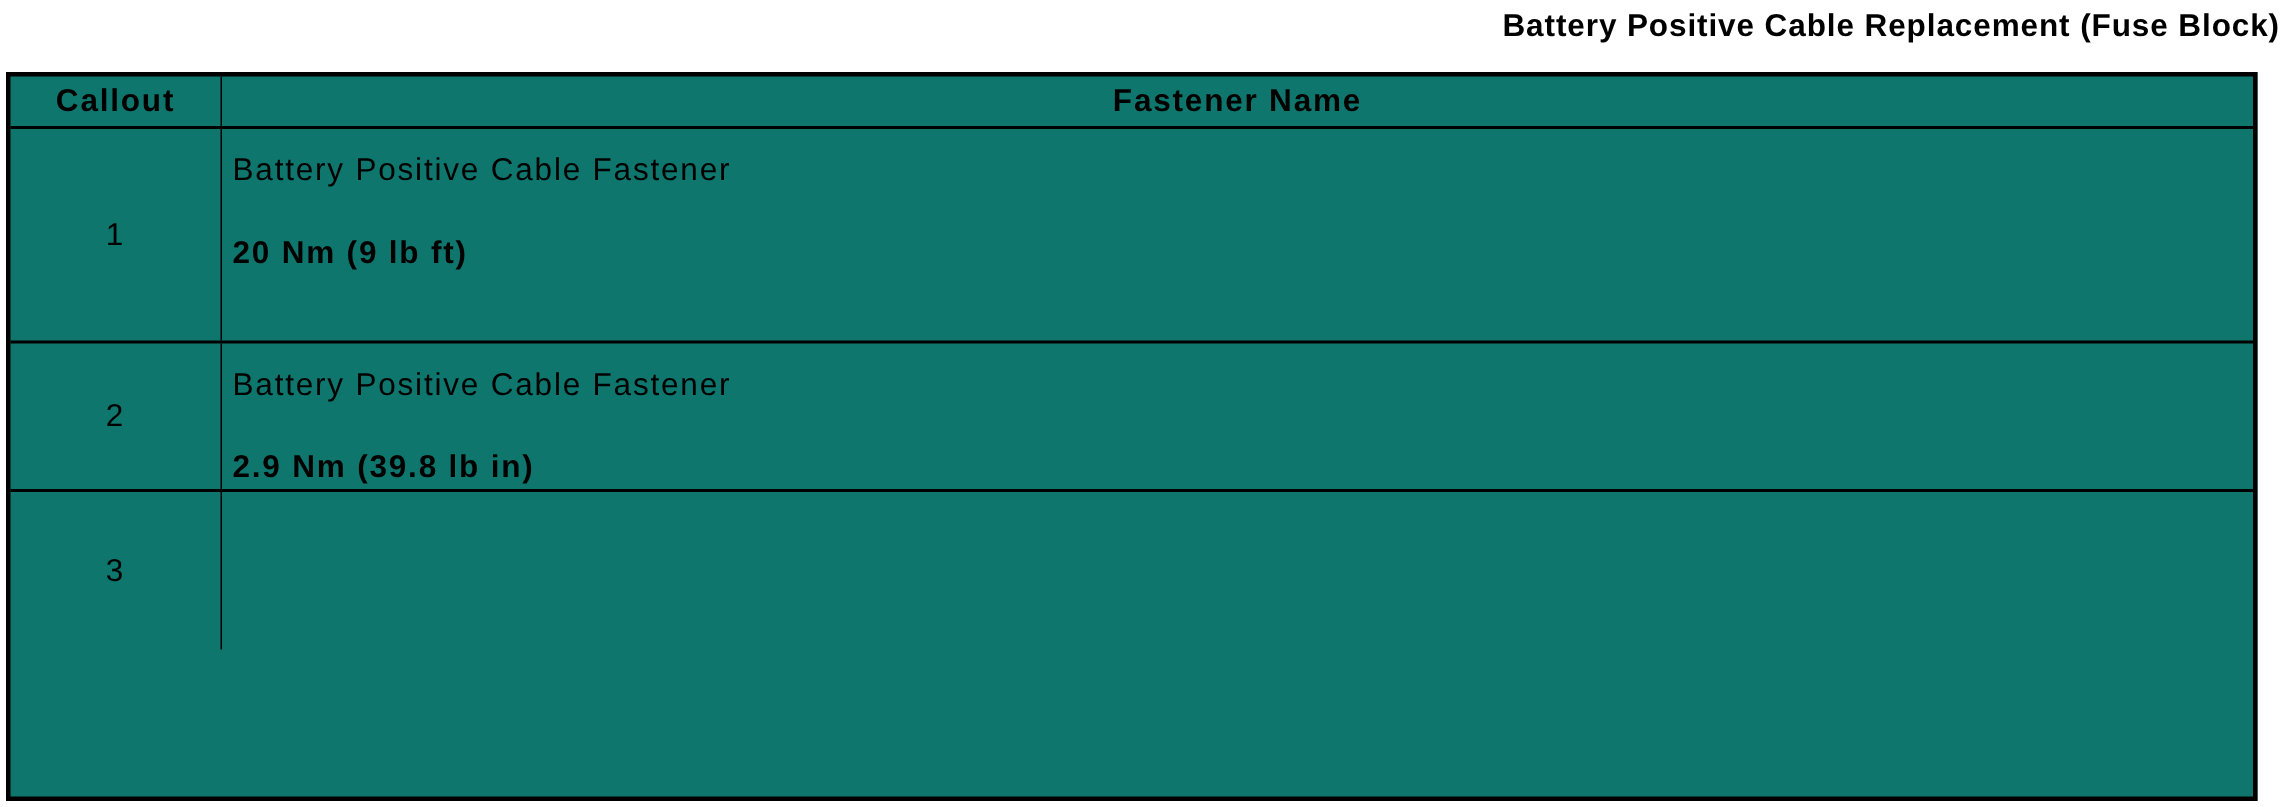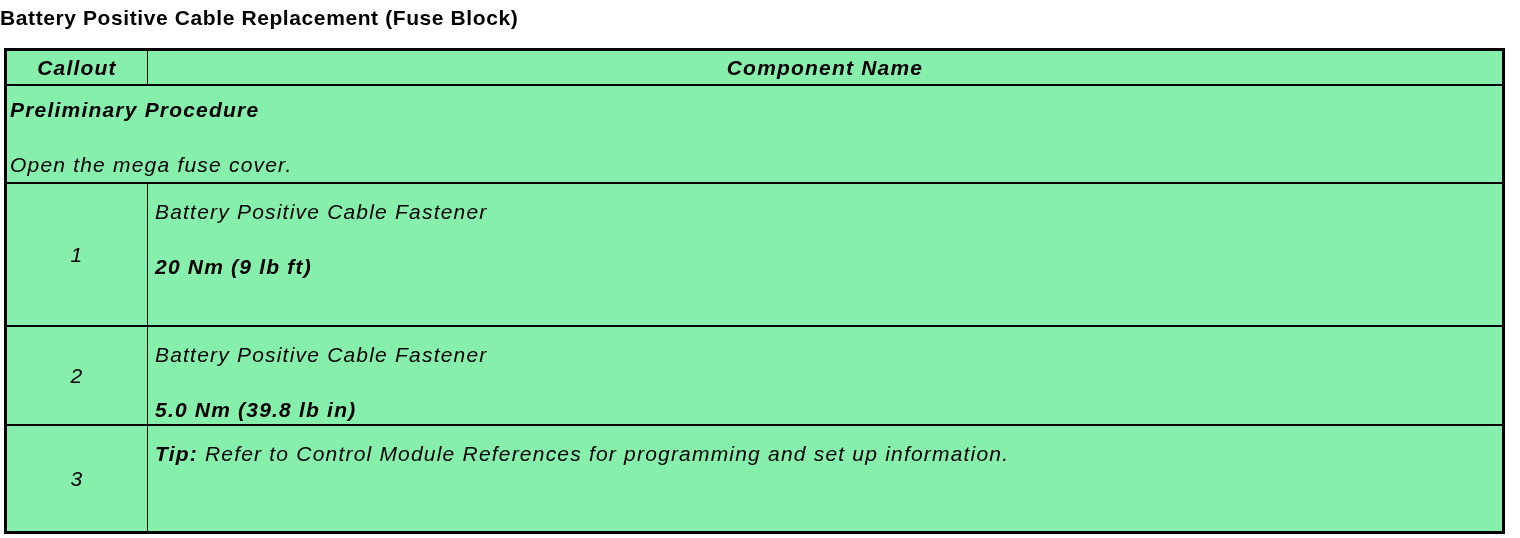--- a/index.html
+++ b/index.html
@@ -15,7 +15,7 @@
     top: 5px;
     left: 0;
     width: 1520px;
-    text-align: left;
+    text-align: right;
     font-size: 21px;
     font-weight: bold;
     letter-spacing: 0.6px;

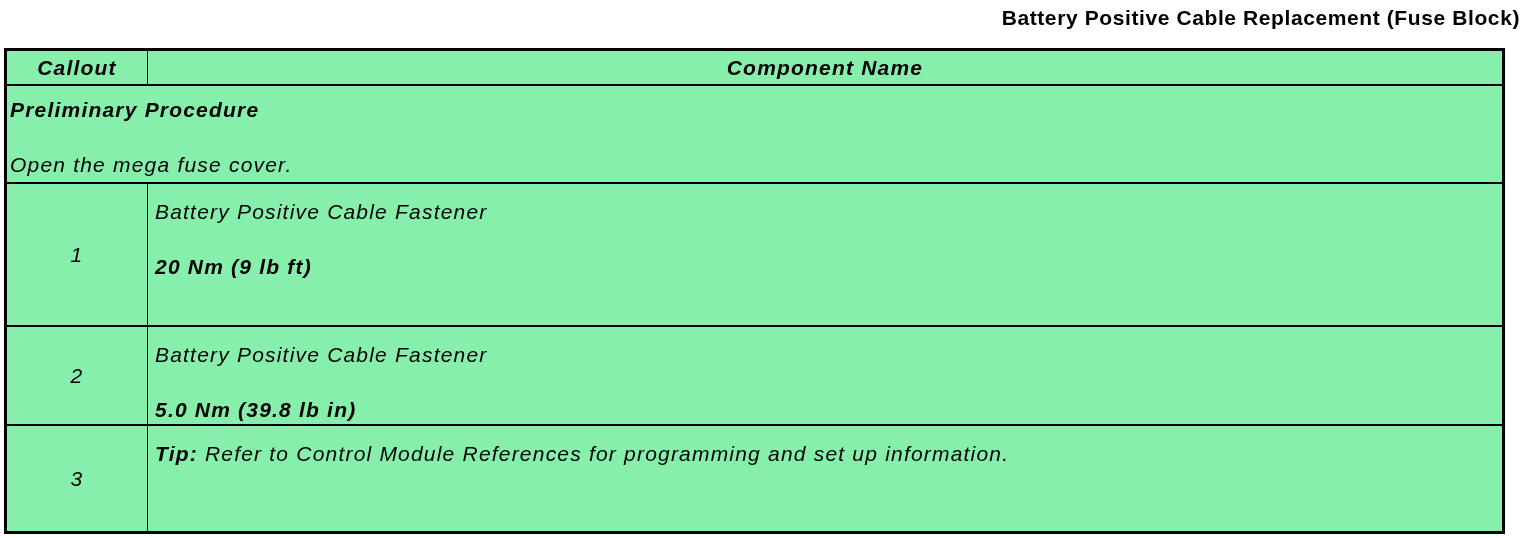--- a/index.html
+++ b/index.html
@@ -28,8 +28,7 @@
     width: 1501px;
     height: 486px;
     border: 3px solid #000;
-    background: #86efac;
-    font-style: italic;
+    background: #0f766e;
   }
   .row { width: 100%; }
   .grid-row {

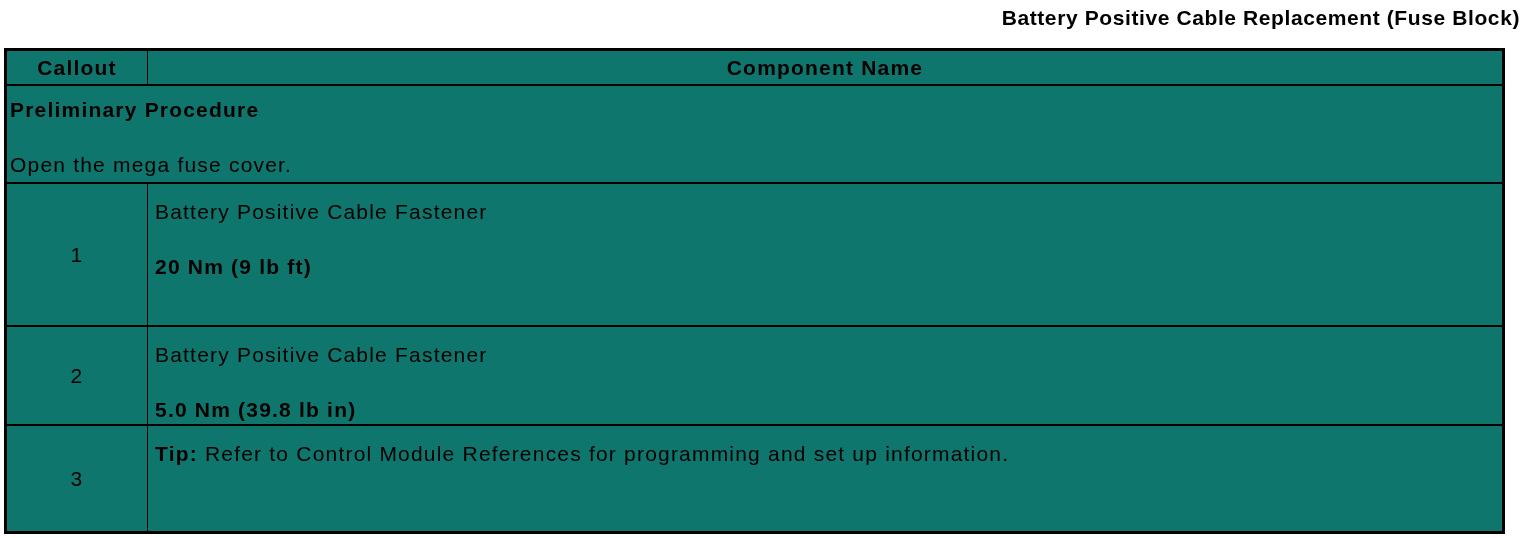--- a/index.html
+++ b/index.html
@@ -86,7 +86,7 @@
 
   <div class="row grid-row header-row">
     <div class="header-cell callout-head">Callout</div>
-    <div class="header-cell">Component Name</div>
+    <div class="header-cell">Fastener Name</div>
   </div>
 
   <div class="row prelim-row">

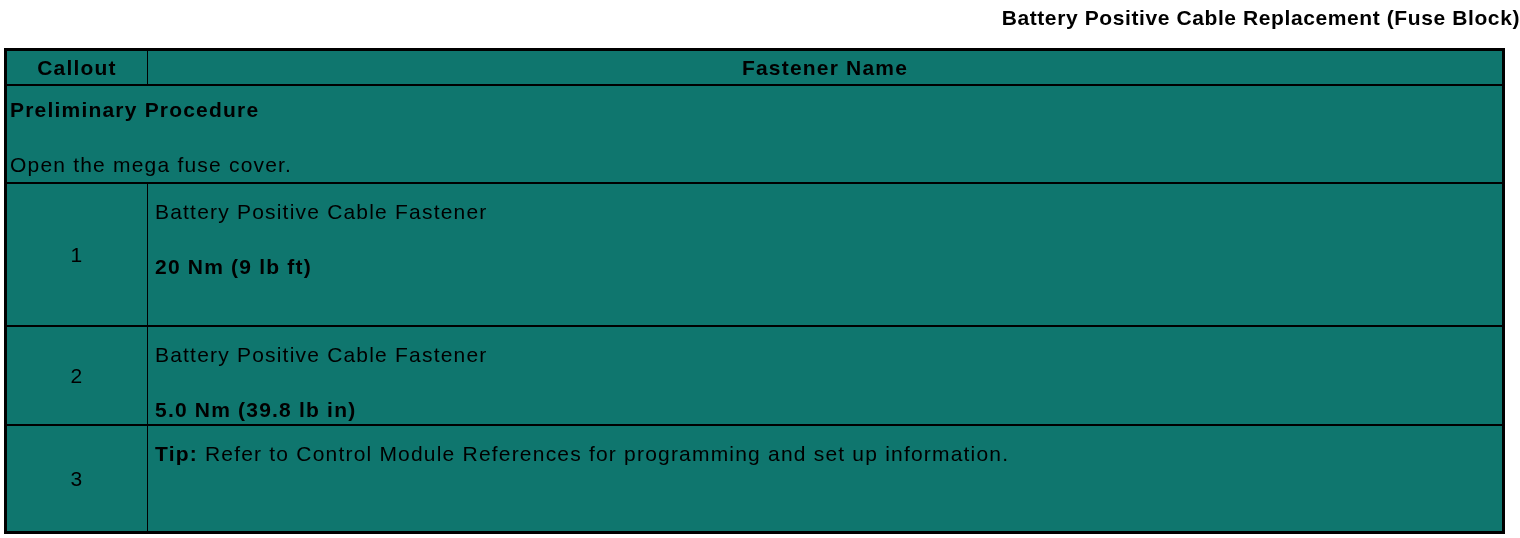--- a/index.html
+++ b/index.html
@@ -89,10 +89,6 @@
     <div class="header-cell">Fastener Name</div>
   </div>
 
-  <div class="row prelim-row">
-    <div class="line"><b>Preliminary Procedure</b></div>
-    <div class="line">Open the mega fuse cover.</div>
-  </div>
 
   <div class="row grid-row row-1">
     <div class="callout-cell">1</div>

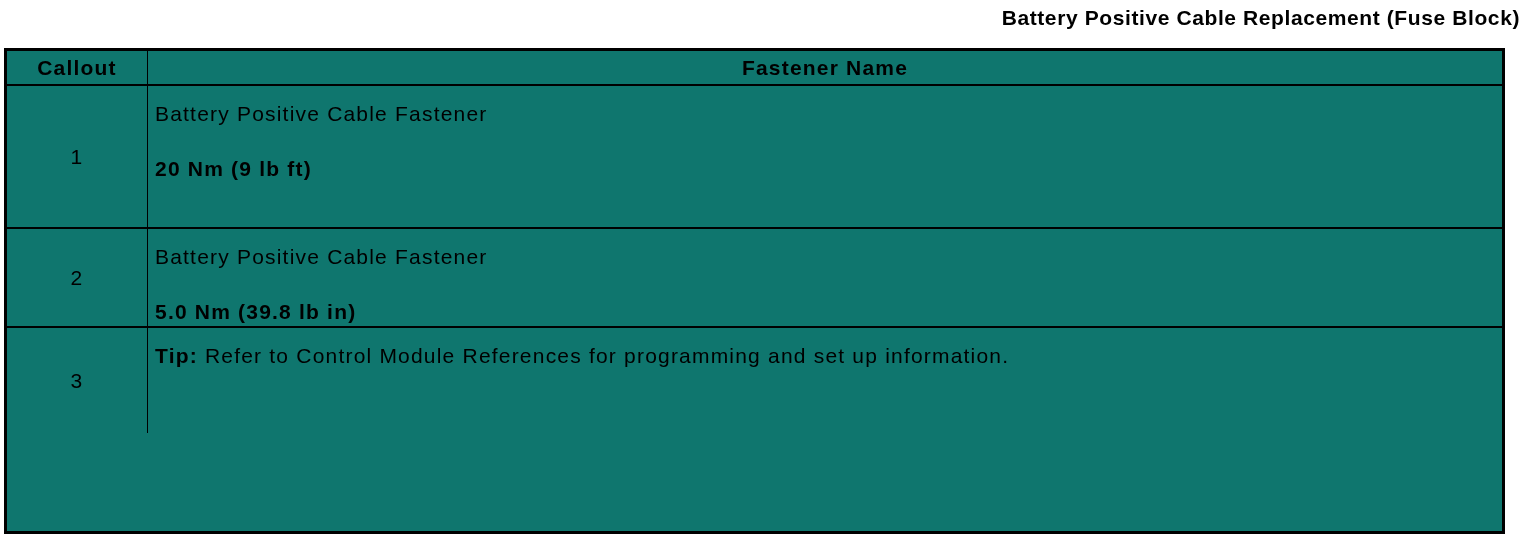--- a/index.html
+++ b/index.html
@@ -102,7 +102,7 @@
     <div class="callout-cell">2</div>
     <div class="comp-cell">
       <div class="line"><b></b><span>Battery Positive Cable Fastener</span></div>
-      <div class="line"><b>5.0 Nm (39.8 lb in)</b><span></span></div>
+      <div class="line"><b>2.9 Nm (39.8 lb in)</b><span></span></div>
     </div>
   </div>
 

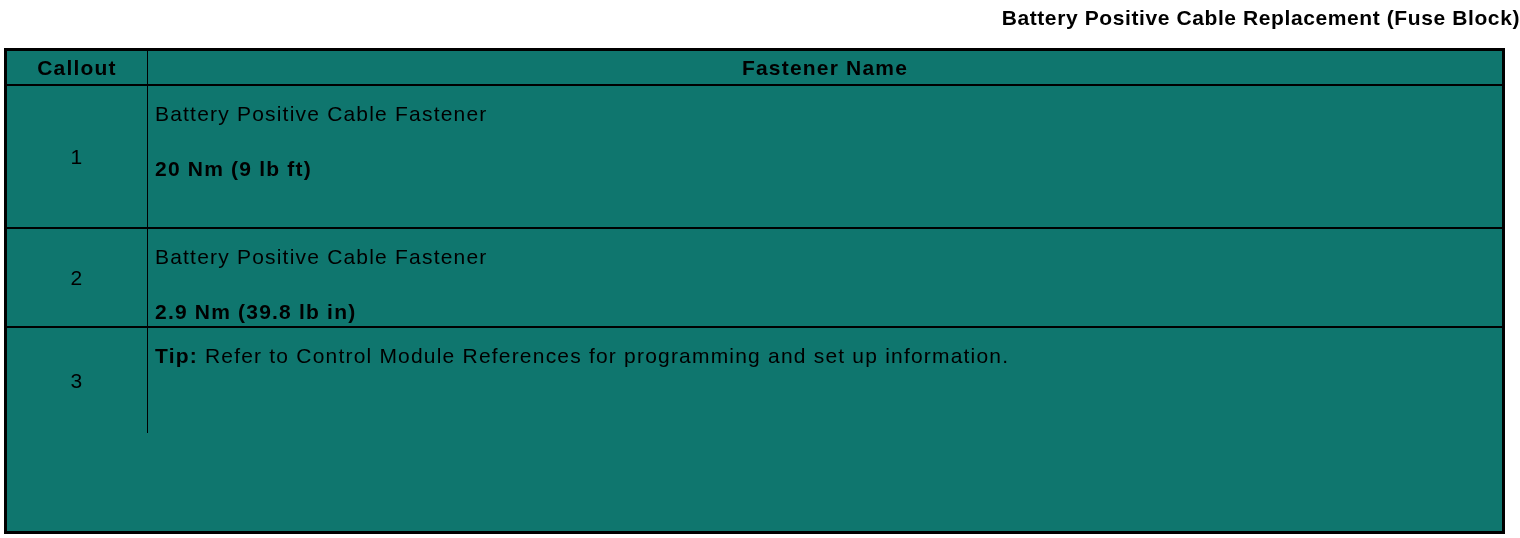--- a/index.html
+++ b/index.html
@@ -109,7 +109,6 @@
   <div class="row grid-row row-3">
     <div class="callout-cell">3</div>
     <div class="comp-cell">
-      <div class="line"><b>Tip:</b><span> Refer to Control Module References for programming and set up information.</span></div>
     </div>
   </div>
 

